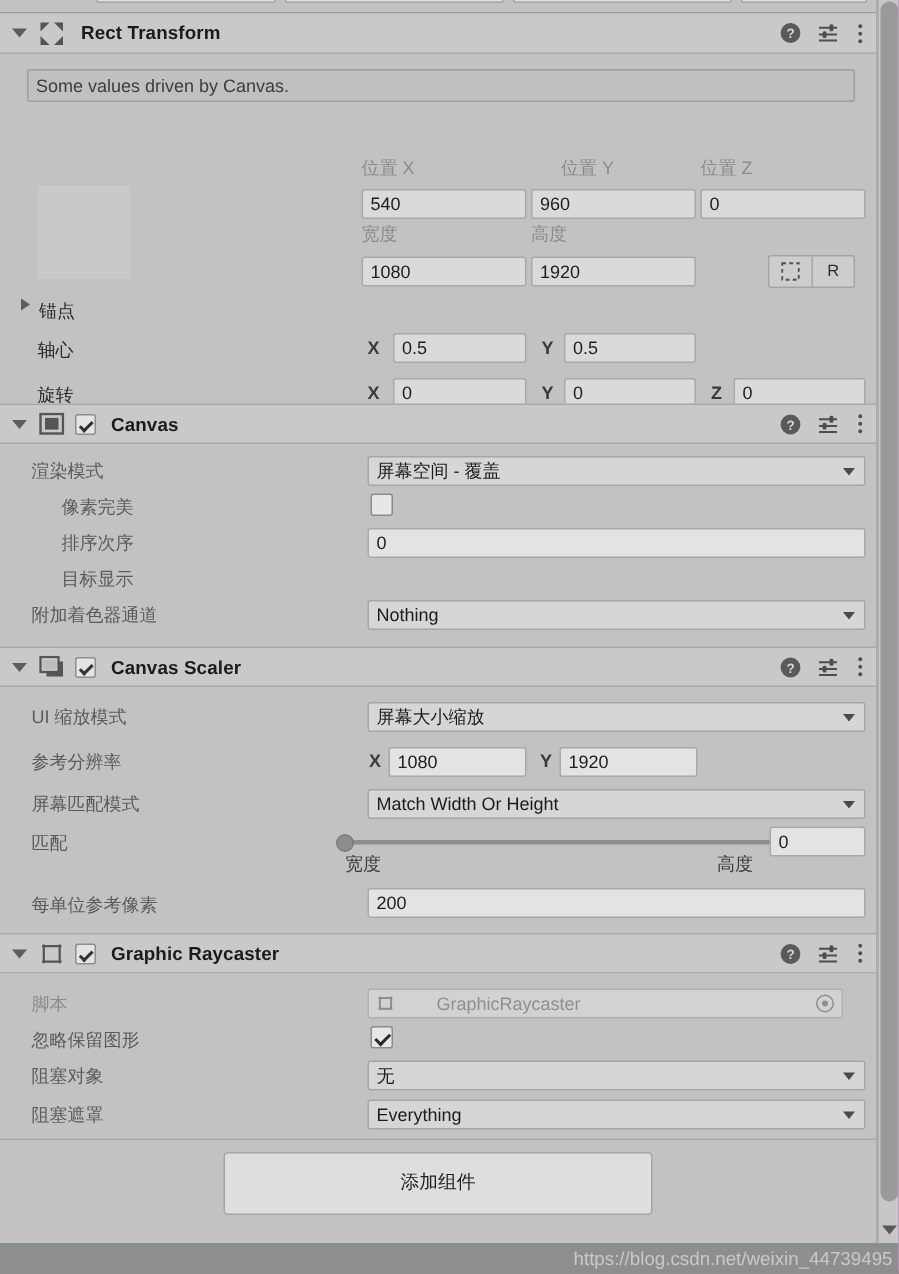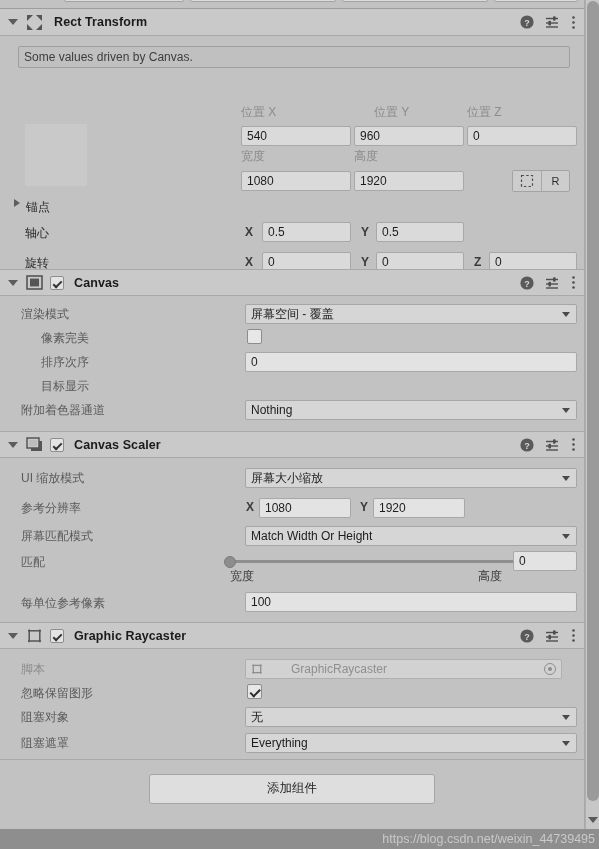--- a/index.html
+++ b/index.html
@@ -551,7 +551,7 @@
 
       <div style="position:absolute;left:21px;top:137px;" class="lbl grey">每单位参考像素</div>
       <div class="field light" style="position:absolute;left:245px;top:134px;width:332px;">
-          <span>100</span>
+          <span>200</span>
         </div>
     </div>
 

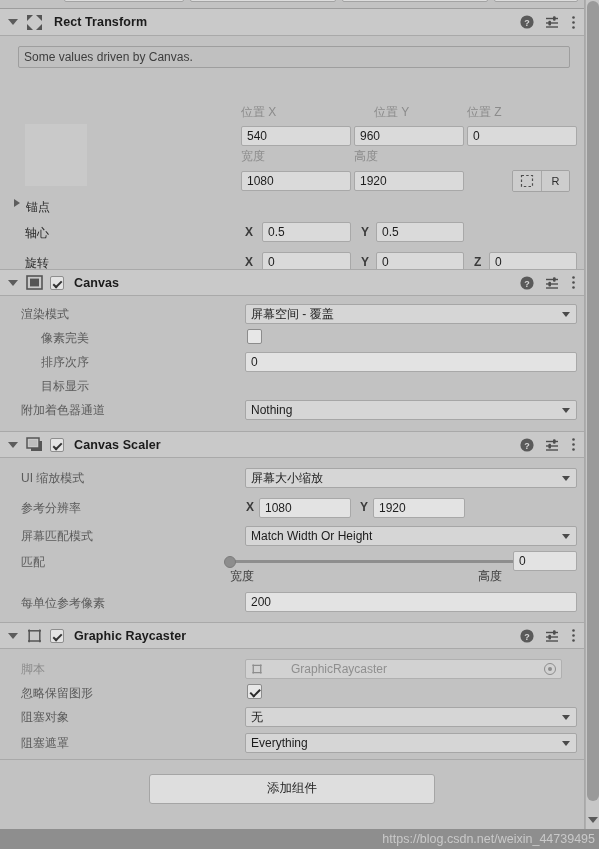--- a/index.html
+++ b/index.html
@@ -207,7 +207,7 @@
     display: flex; align-items: center; justify-content: center;
   }
   .addcomp {
-    width: 286px; height: 30px;
+    width: 286px; height: 42px;
     background: #dedede;
     border: 1px solid #a5a5a5; border-radius: 3px;
     display: flex; align-items: center; justify-content: center;

